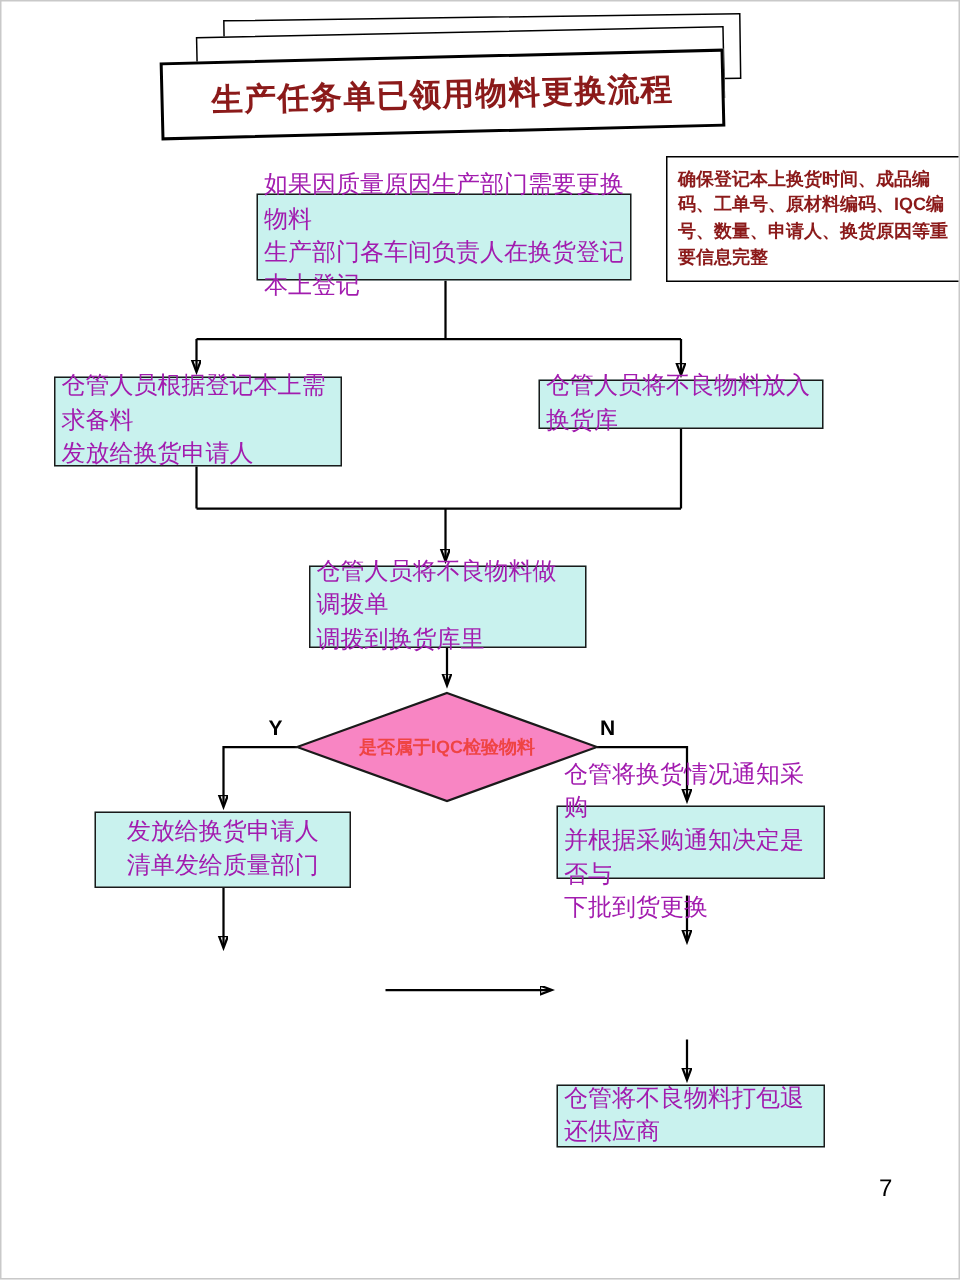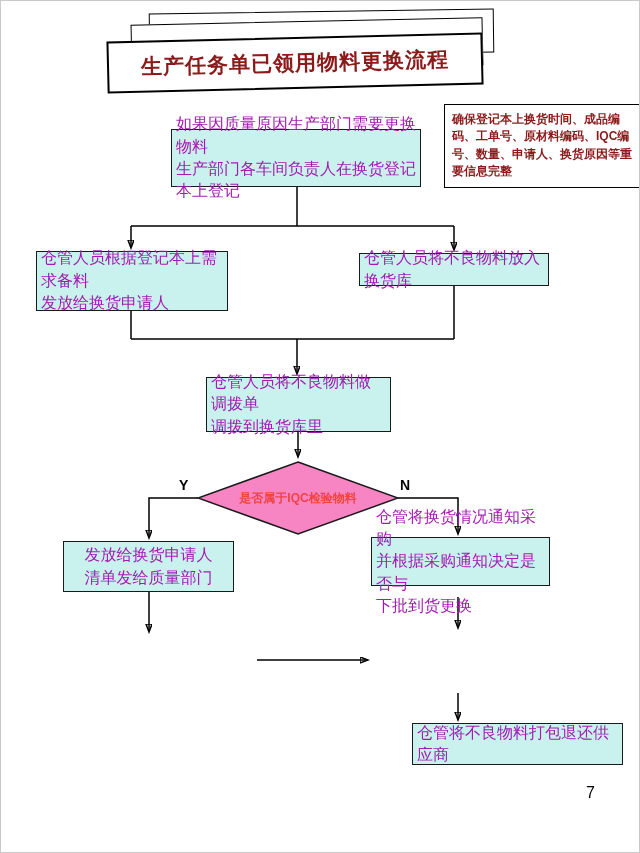--- a/index.html
+++ b/index.html
@@ -53,7 +53,7 @@
   .n-notify{left:370px;top:536px;width:179px;height:49px;}
   .n-quality{left:40px;top:634px;width:216px;height:51px;}
   .n-software{left:370px;top:630px;width:179px;height:62px;}
-  .n-return{left:370px;top:722px;width:211px;height:42px;margin-left:41px;}
+  .n-return{left:370px;top:722px;width:179px;height:42px;}
 
   
   .diamond-wrap{position:absolute;left:195px;top:459px;width:204px;height:76px;}

